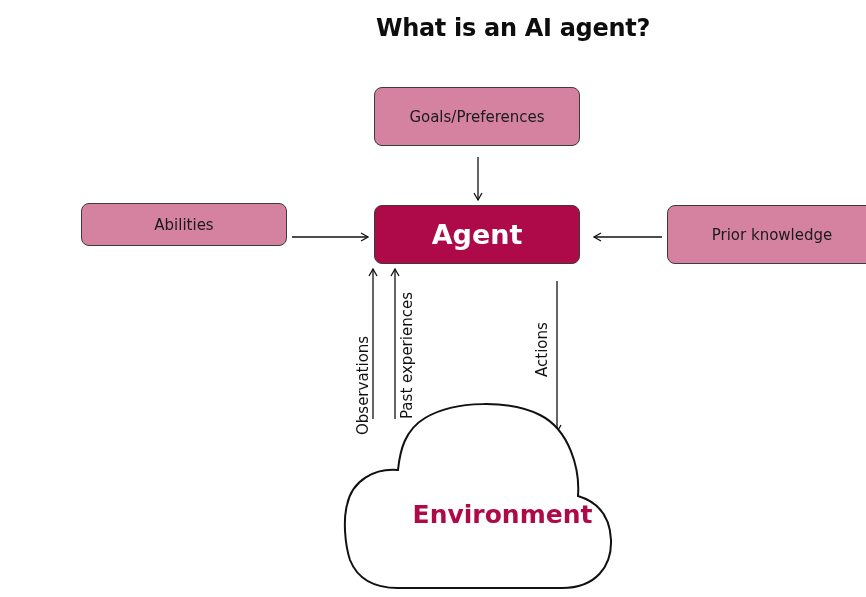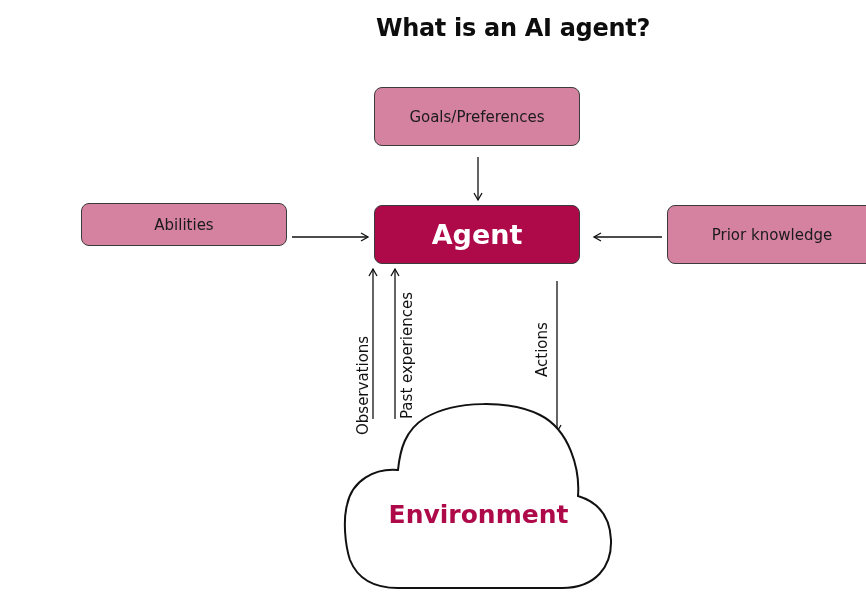--- a/index.html
+++ b/index.html
@@ -14,7 +14,7 @@
   svg.lines { position:absolute; left:0; top:0; }
   .vlabel { position:absolute; font-size:15px; color:#111; transform-origin:left top; white-space:nowrap; }
   .env { position:absolute; left:345px; top:500px; width:267px; text-align:center;
-         font-weight:bold; font-size:25px; color:#ae0a4a; }
+         font-weight:bold; font-size:25px; color:#ae0a4a;padding-left:24px; }
 </style>
 </head>
 <body>

